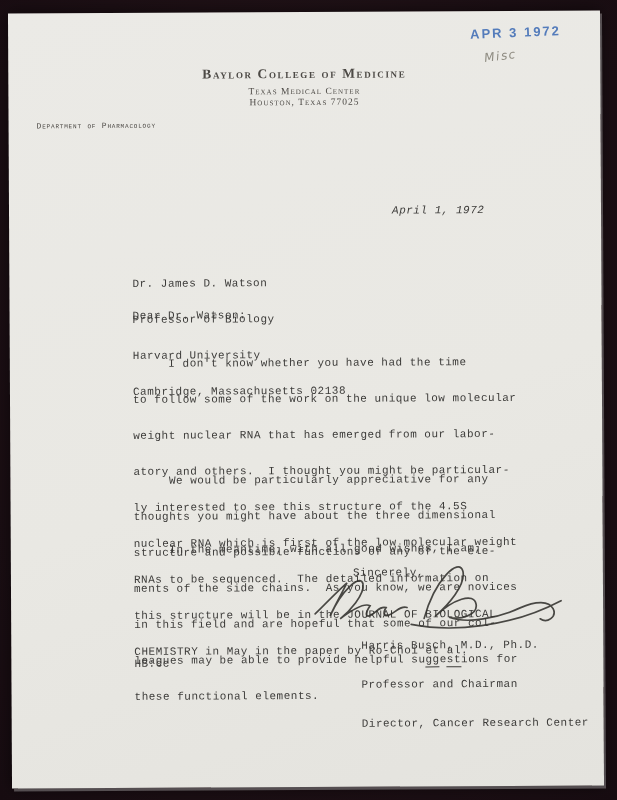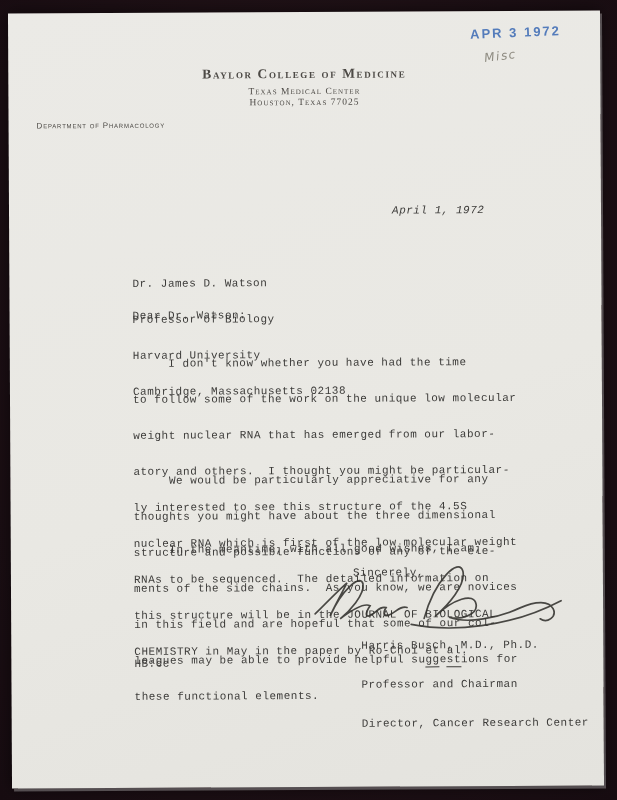--- a/index.html
+++ b/index.html
@@ -22,7 +22,7 @@
   .lh-1{font-size:13.5px;letter-spacing:1.6px;font-weight:600;}
   .lh-2{font-size:9.5px;letter-spacing:1px;margin-top:4px;}
   .lh-3{font-size:9.5px;letter-spacing:1px;margin-top:1px;}
-  .dept{left:28px;top:108px;font-family:Liberation Sans, sans-serif;font-variant:small-caps;
+  .dept{left:28px;top:108px;font-family:Liberation Mono, monospace;font-variant:small-caps;
         font-size:8px;letter-spacing:.8px;color:var(--letterhead-ink,#4d4a46);}
   
   .stamp-date{left:462px;top:14px;color:var(--stamp-blue,#3a69b4);font-family:"Liberation Sans", sans-serif;

